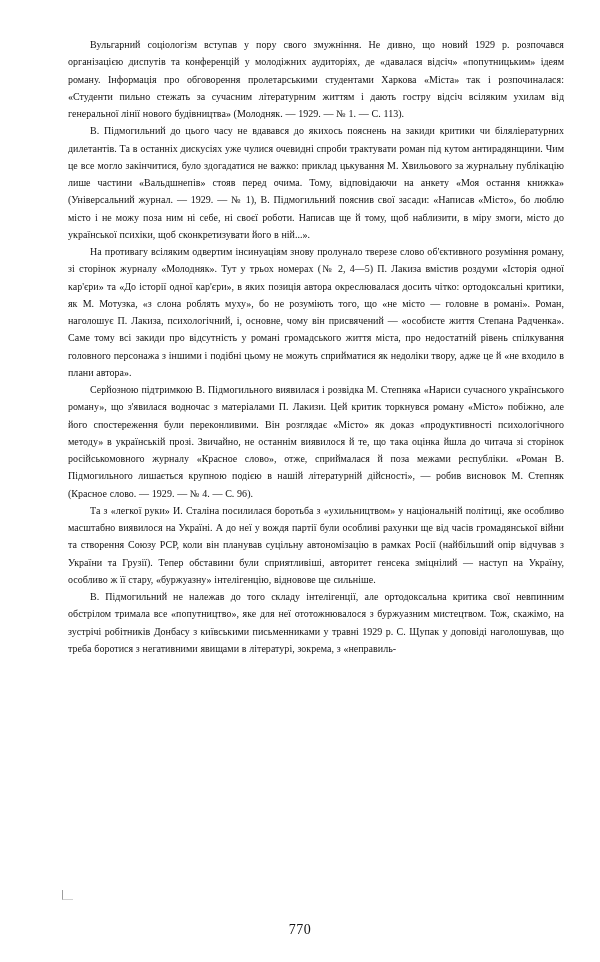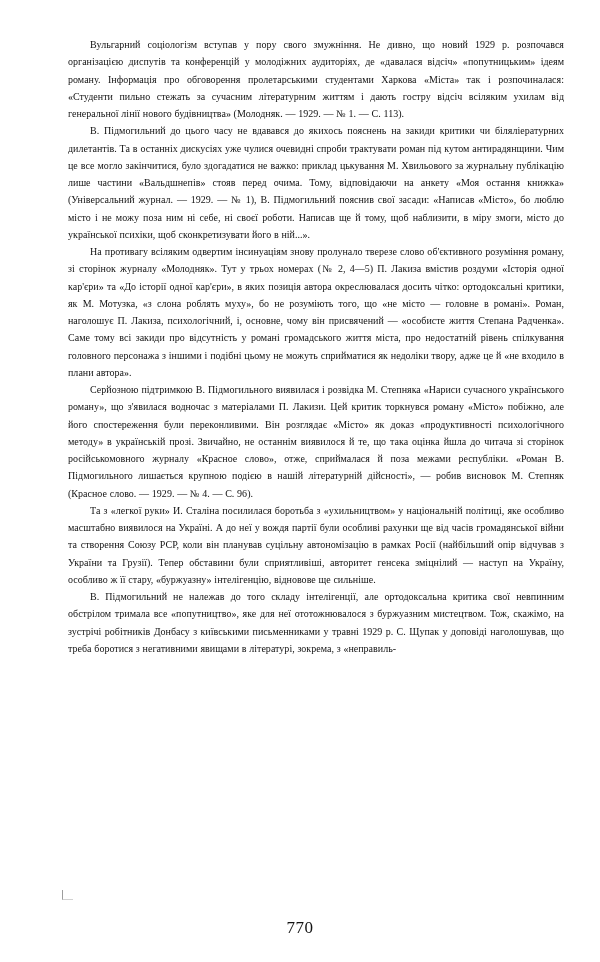--- a/index.html
+++ b/index.html
@@ -42,7 +42,7 @@
     right: 0;
     bottom: 24px;
     text-align: center;
-    font-size: 17px;
+    font-size: 14px;
     font-family: "Liberation Serif", serif;
     letter-spacing: 0.5px;
   }

